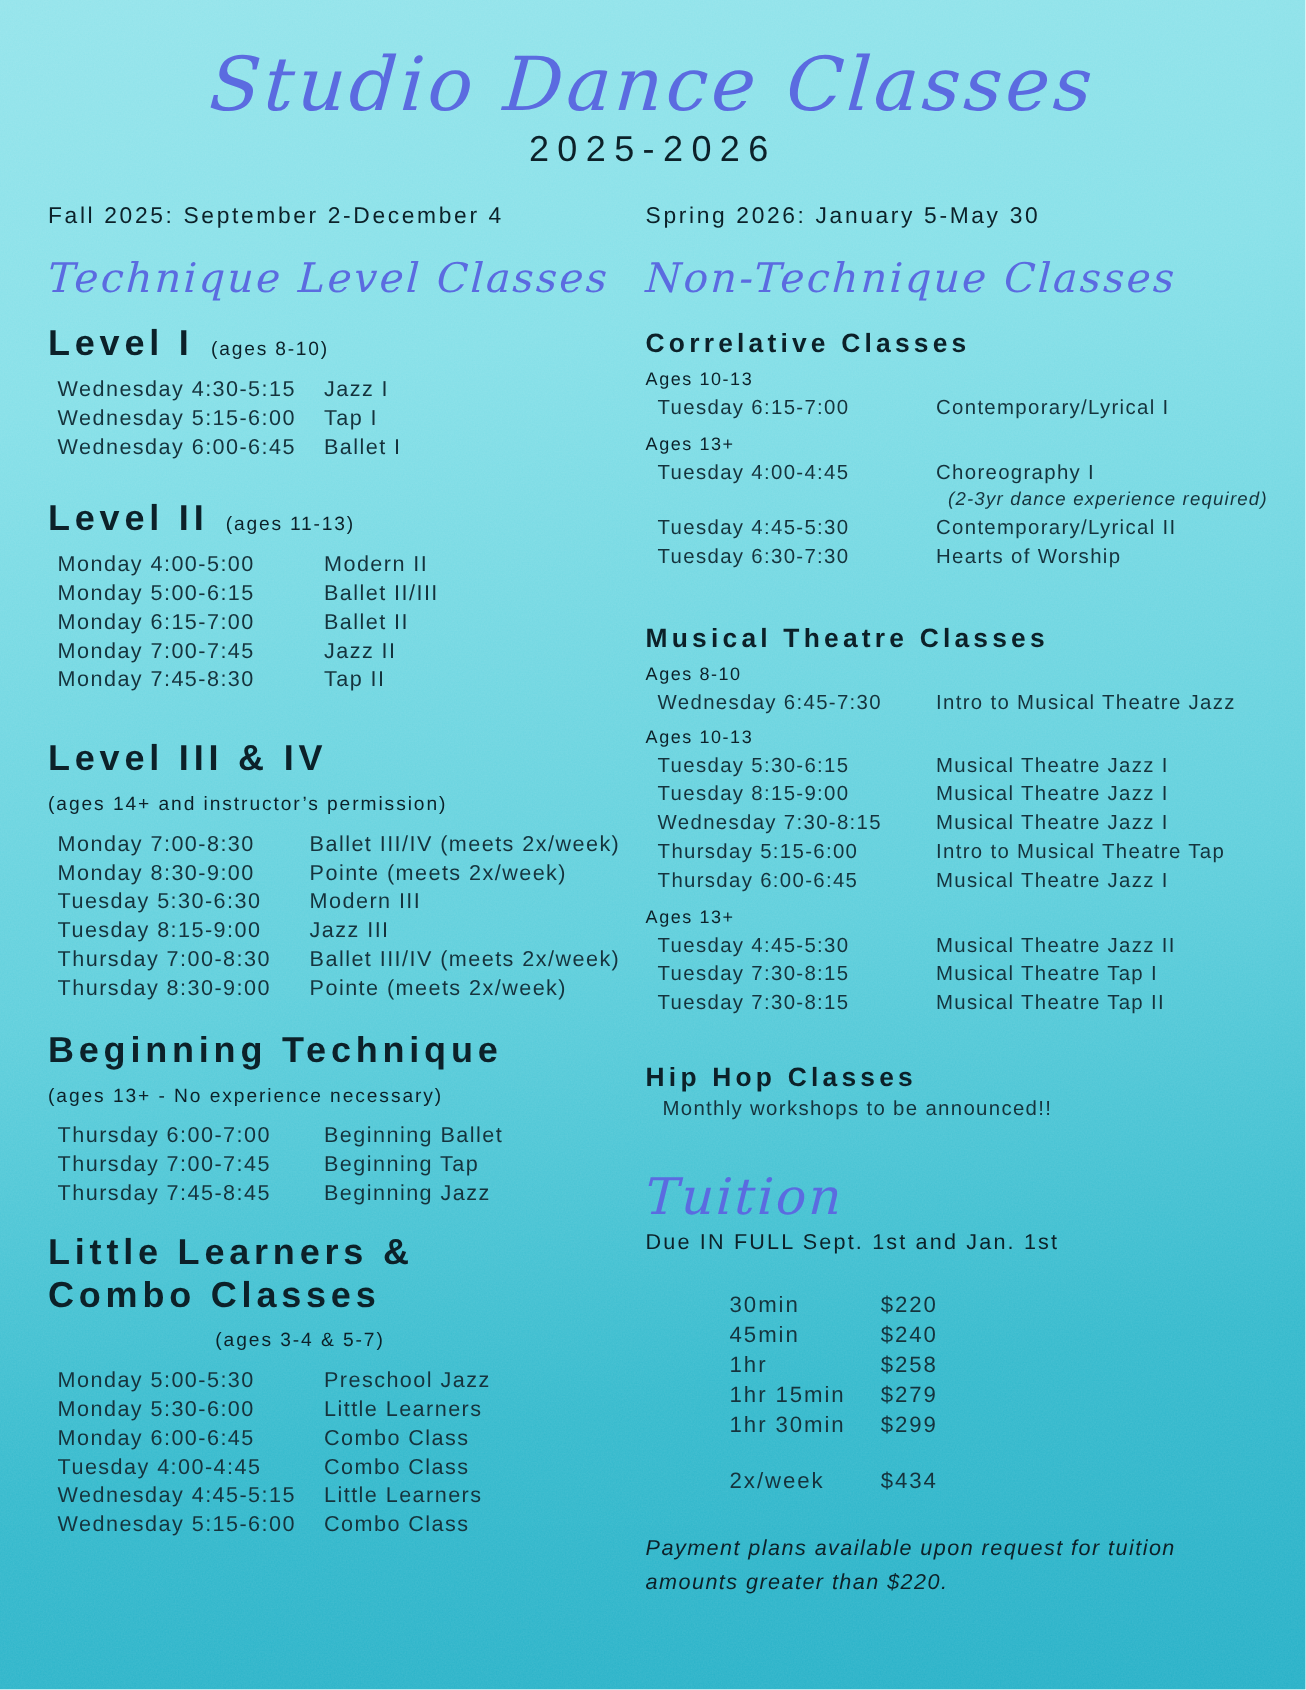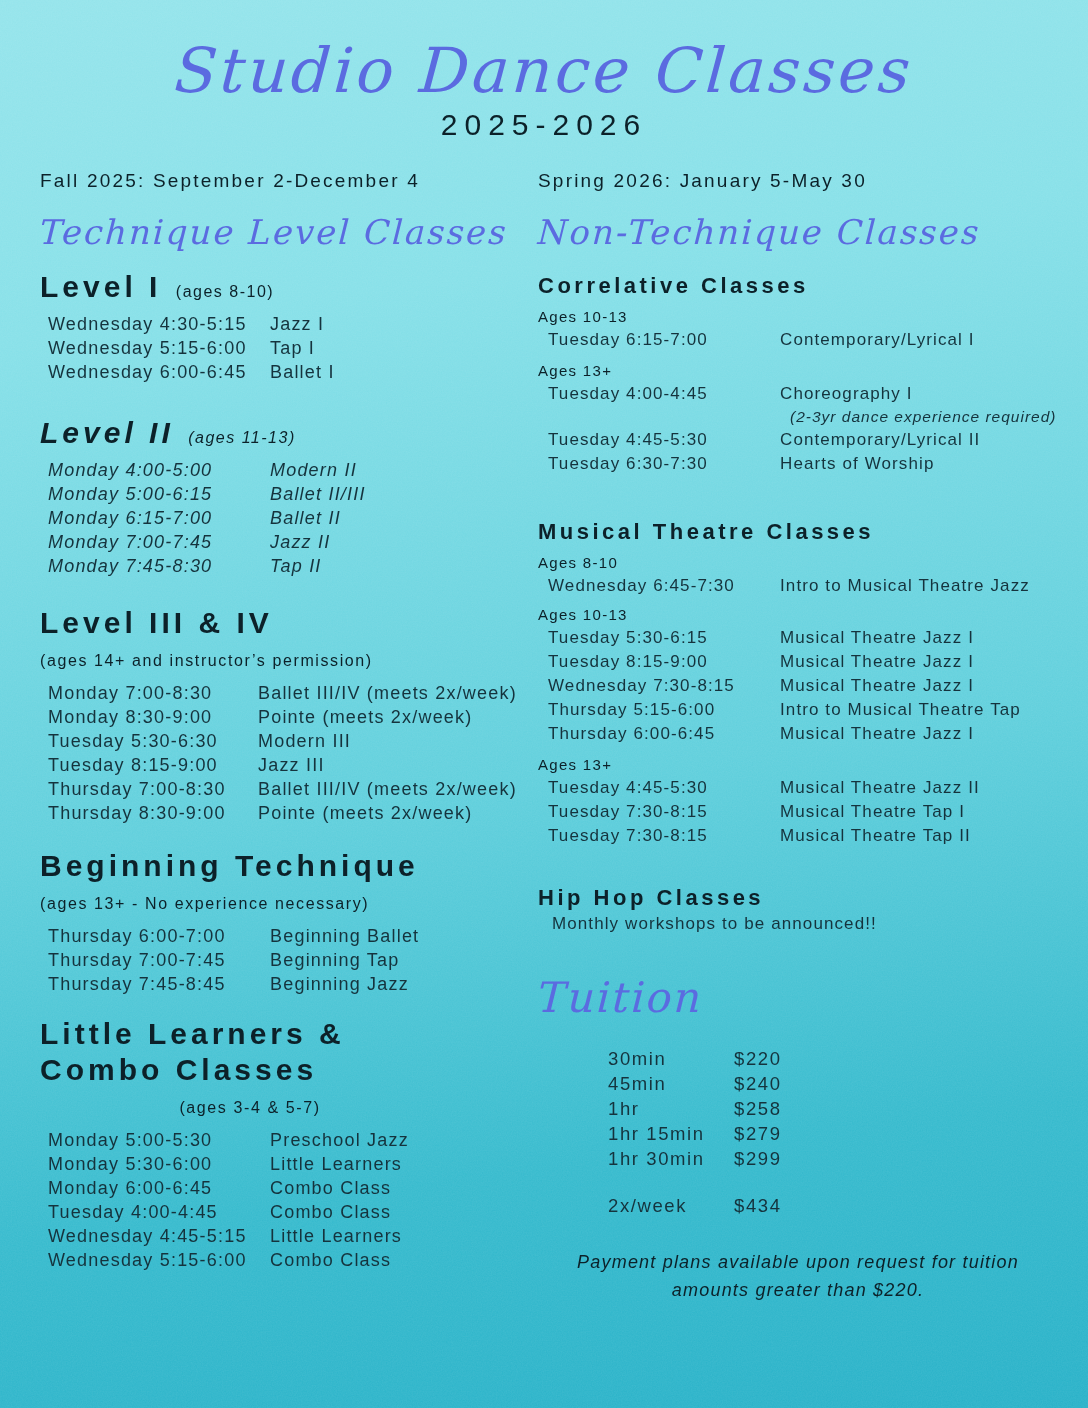--- a/index.html
+++ b/index.html
@@ -51,7 +51,7 @@
   .row{display:flex;line-height:24px;font-size:18px;letter-spacing:1.2px;}
   .row .t{flex:0 0 230px;padding-left:8px;white-space:nowrap;}
   .row .n{white-space:nowrap;}
-  .sec.mb-lvl2{margin-bottom:30px;font-style:italic;}
+  .sec.mb-lvl2{margin-bottom:40px;}
   .sec.mb-lvl3{margin-bottom:26px;}
   .sec.mb-beg{margin-bottom:22px;}
   .sec.centered .sec-title{text-align:left;width:420px;line-height:31px;}

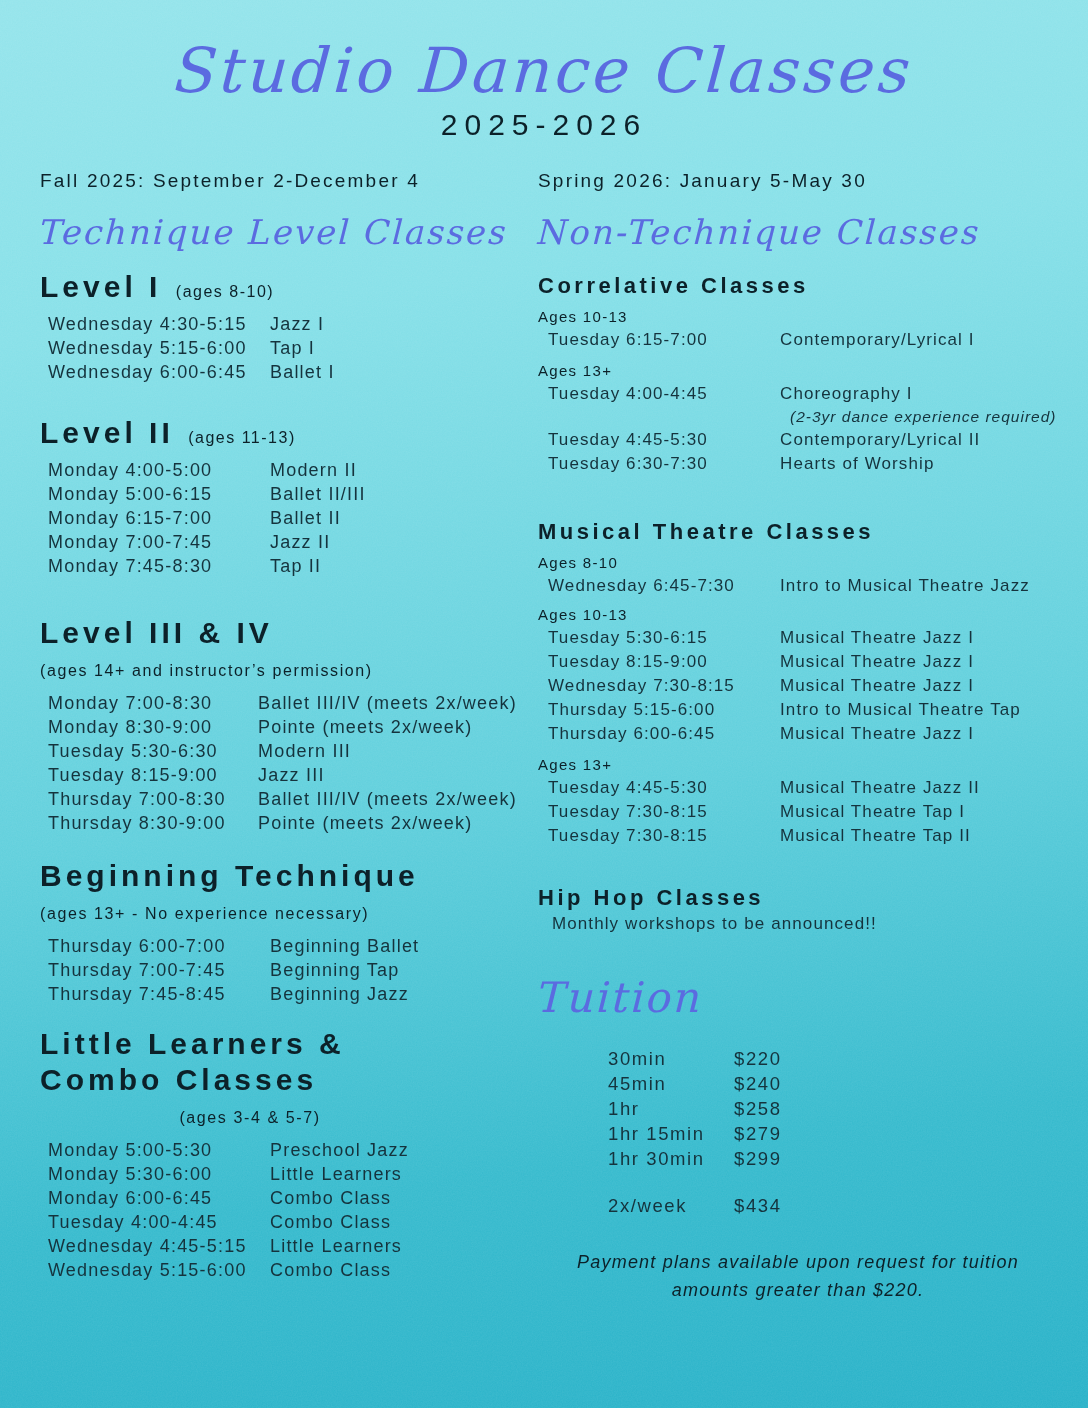--- a/index.html
+++ b/index.html
@@ -308,6 +308,7 @@
 
     <div>
       <h2 class="script tuition-head">Tuition</h2>
+      <div class="tuition-due">Due IN FULL Sept. 1st and Jan. 1st</div>
       <div class="rates">
         <div class="rate-row">
             <span class="d">30min</span>

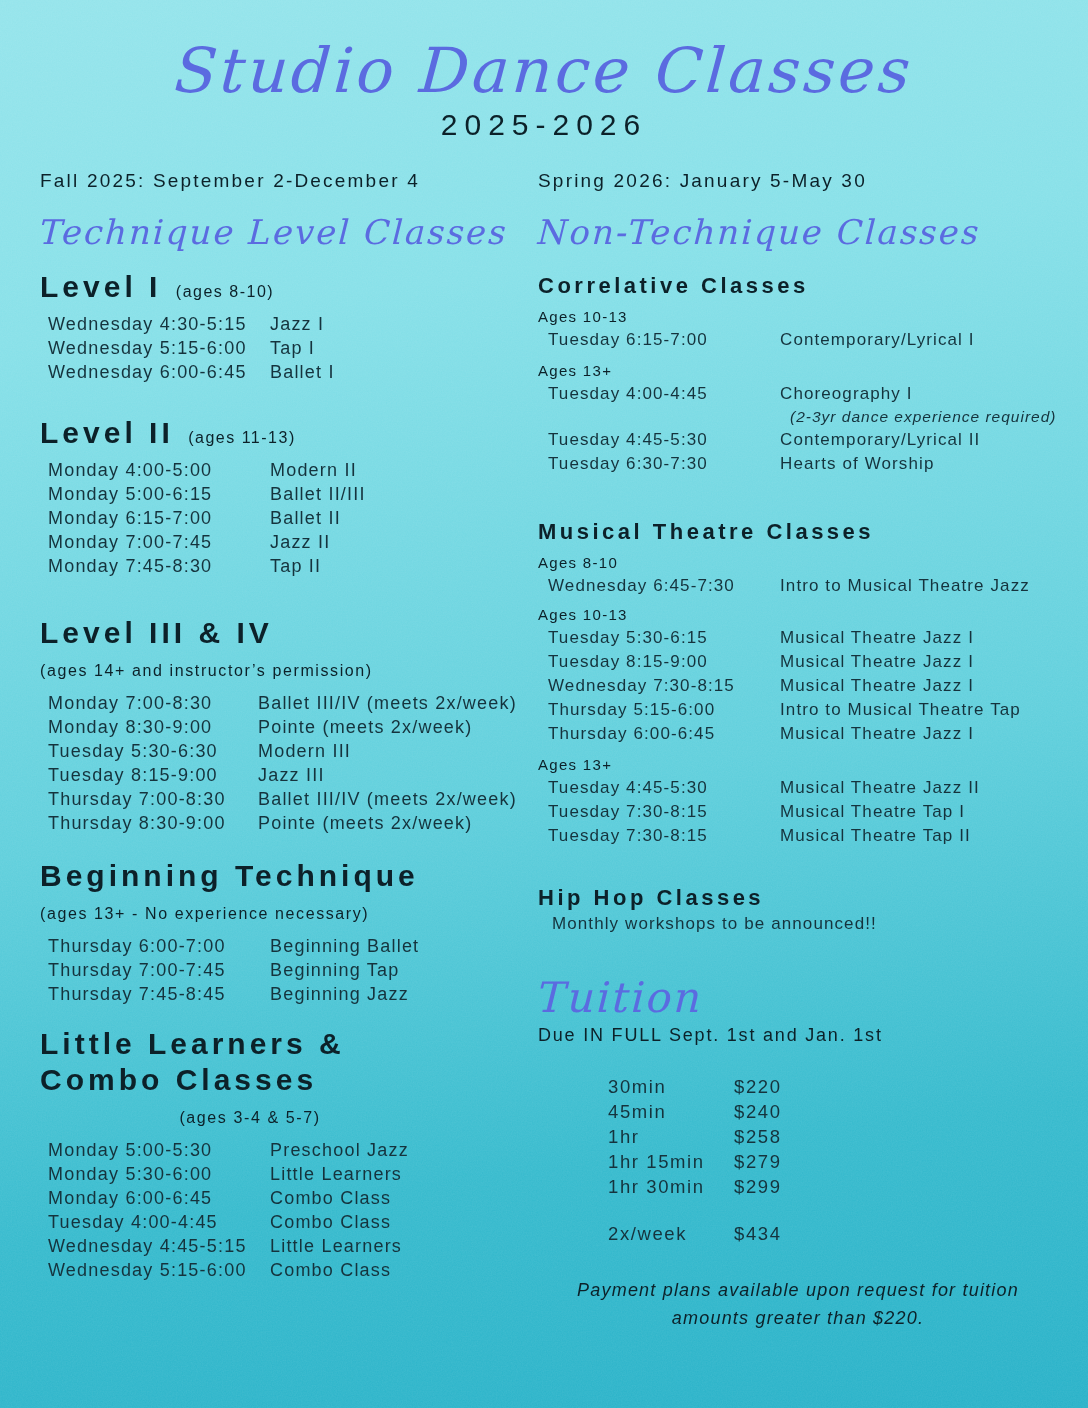--- a/index.html
+++ b/index.html
@@ -72,7 +72,7 @@
   .rate-row{display:flex;line-height:25px;font-size:18.5px;letter-spacing:1.6px;}
   .rate-row .d{flex:0 0 126px;}
   .rate-row.gap-above{margin-top:22px;}
-  .pay-note{margin-top:30px;width:520px;text-align:center;font-size:18px;font-style:italic;letter-spacing:1.2px;line-height:28px;color:var(--ink-dark);}
+  .pay-note{margin-top:30px;width:520px;text-align:left;font-size:18px;font-style:italic;letter-spacing:1.2px;line-height:28px;color:var(--ink-dark);}
 </style>
 </head>
 <body>

